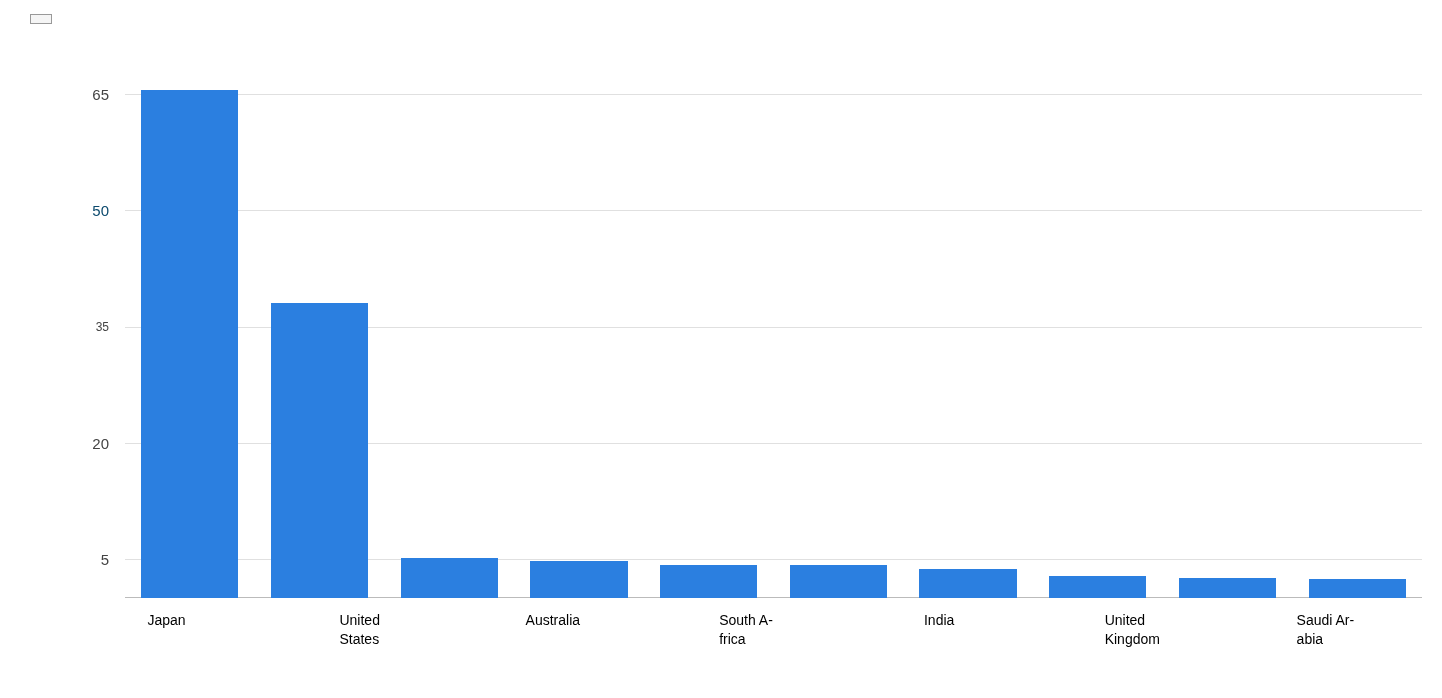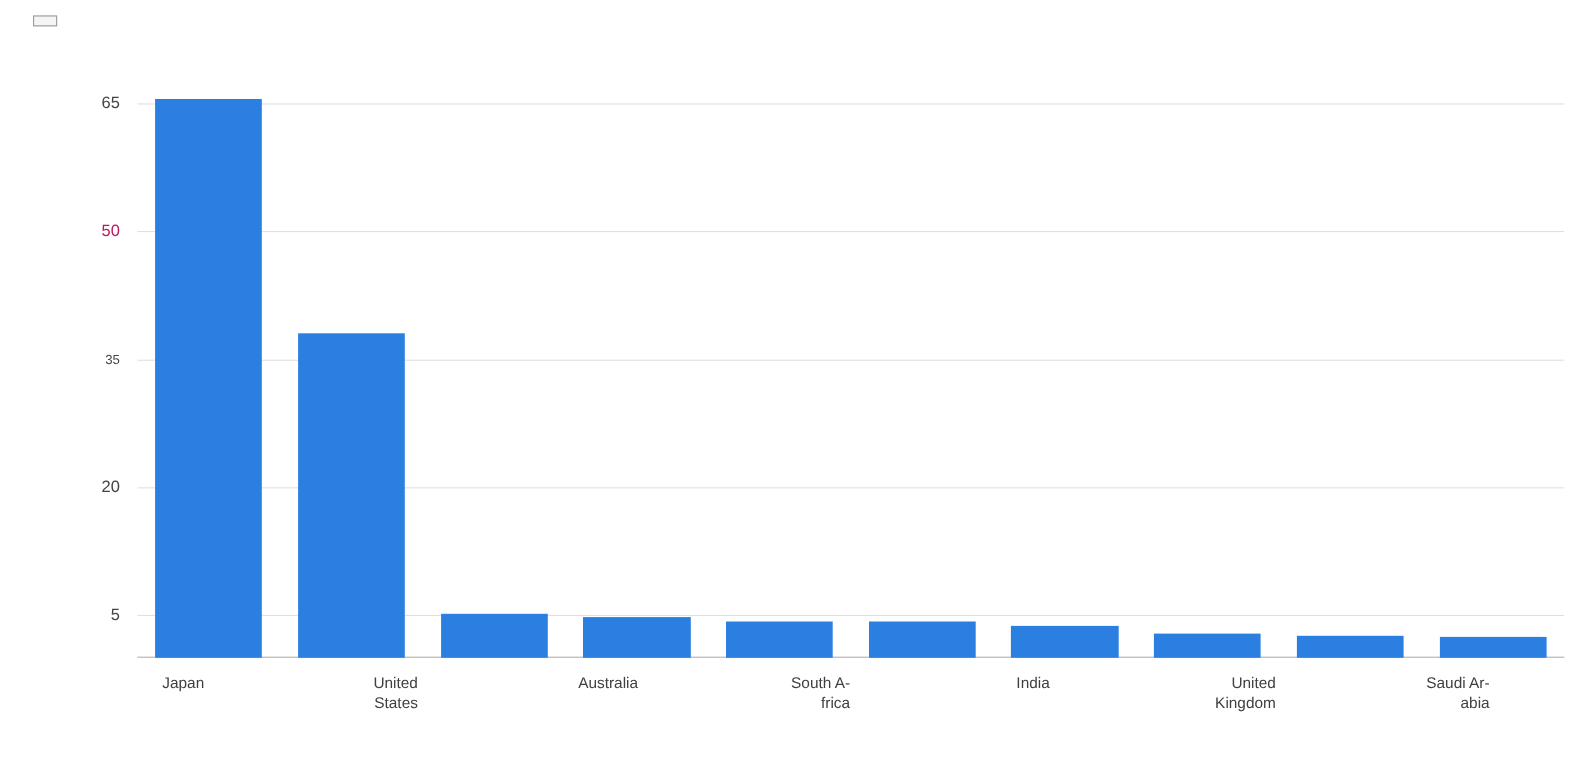--- a/index.html
+++ b/index.html
@@ -138,7 +138,7 @@
     <div class="y-axis">
 
     <div class="y-tick" style="position: absolute; top: 7.14286%; transform: translateY(-50%); right: 8px; left: 0px; text-align: right; font-size: 15px; color: rgb(68, 68, 68);">65</div>
-        <div class="y-tick" style="position: absolute; top: 28.5714%; transform: translateY(-50%); right: 8px; left: 0px; text-align: right; font-size: 15px; color: #be185d;">50</div>
+        <div class="y-tick" style="position: absolute; top: 28.5714%; transform: translateY(-50%); right: 8px; left: 0px; text-align: right; font-size: 15px; color: #0c4a6e;">50</div>
         <div class="y-tick" style="position: absolute; top: 50%; transform: translateY(-50%); right: 8px; left: 0px; text-align: right; font-size: 12px; color: rgb(68, 68, 68);">35</div>
         <div class="y-tick" style="position: absolute; top: 71.4286%; transform: translateY(-50%); right: 8px; left: 0px; text-align: right; font-size: 15px; color: rgb(68, 68, 68);">20</div>
         <div class="y-tick" style="position: absolute; top: 92.8571%; transform: translateY(-50%); right: 8px; left: 0px; text-align: right; font-size: 15px; color: rgb(68, 68, 68);">5</div>

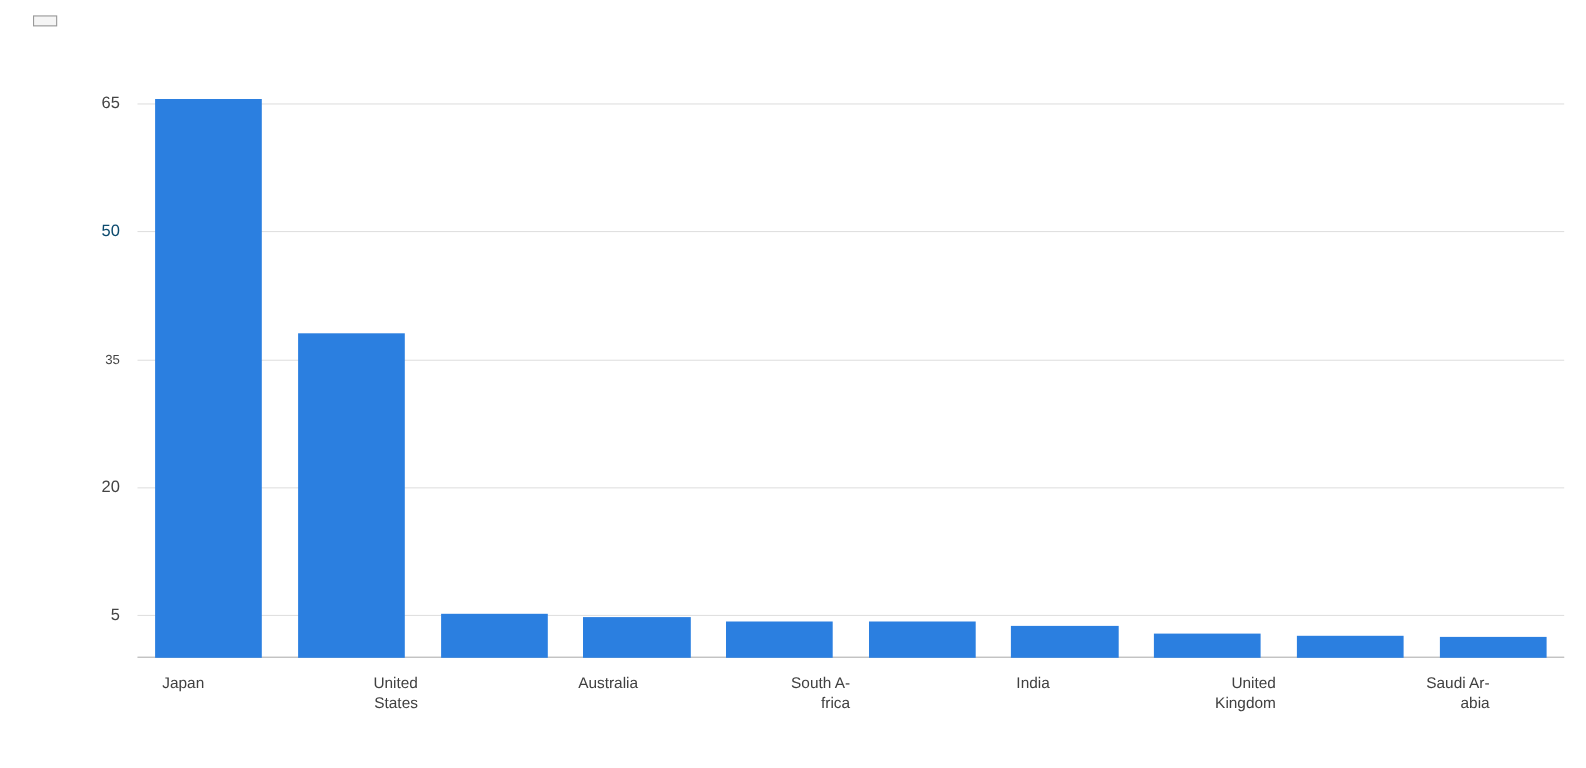--- a/index.html
+++ b/index.html
@@ -121,8 +121,8 @@
     }
     .x-label {
       font-size: 14px;
-      color: #404040;
-      text-align: right;
+      color: #000000;
+      text-align: left;
       line-height: 1.35;
     }
   </style>

